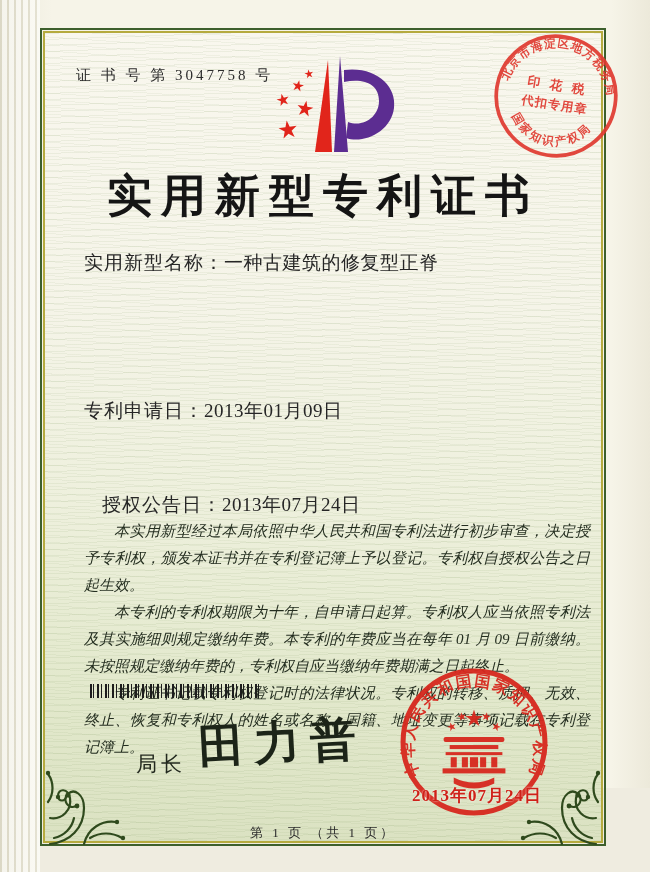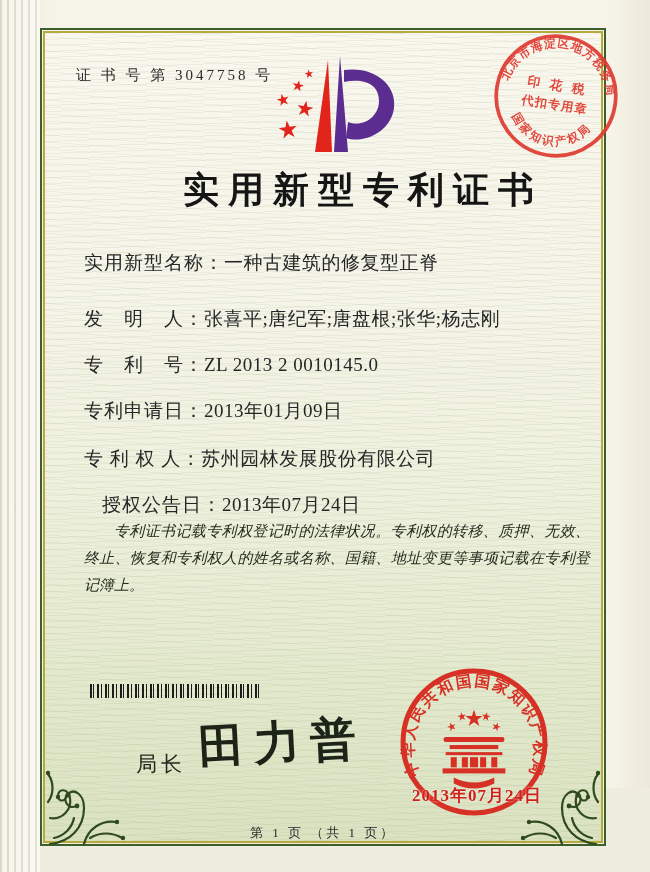--- a/index.html
+++ b/index.html
@@ -45,9 +45,9 @@
     transform:rotate(9deg);opacity:.92;
   }
   .title{
-    position:absolute;left:48px;top:166px;width:566px;
-    text-align:center;font-size:36px;font-weight:700;
-    letter-spacing:9px;color:#151515;padding-left:32px;
+    position:absolute;left:40px;top:166px;width:566px;
+    text-align:center;font-size:45px;font-weight:700;
+    letter-spacing:9px;color:#151515;
   }
   .field{
     position:absolute;left:84px;font-size:19px;color:#262626;

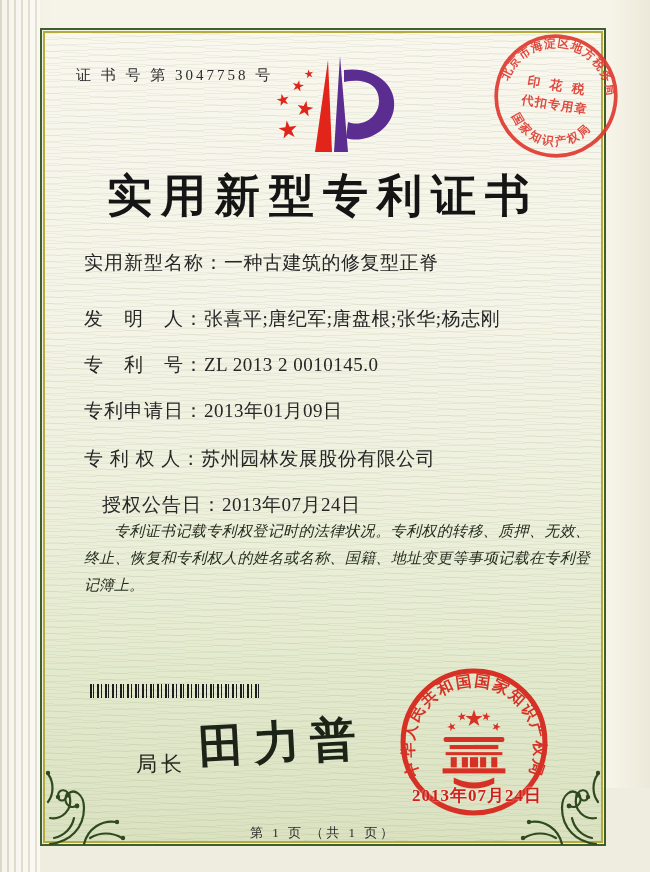--- a/index.html
+++ b/index.html
@@ -152,9 +152,6 @@
 
   <div class="field f-name">
     <span class="lbl">实用新型名称：</span><span>一种古建筑的修复型正脊</span>
-  </div>
-  <div class="field f-inventor">
-    <span class="lbl">发　明　人：</span><span>张喜平;唐纪军;唐盘根;张华;杨志刚</span>
   </div>
   <div class="field f-patno">
     <span class="lbl">专　利　号：</span><span>ZL 2013 2 0010145.0</span>

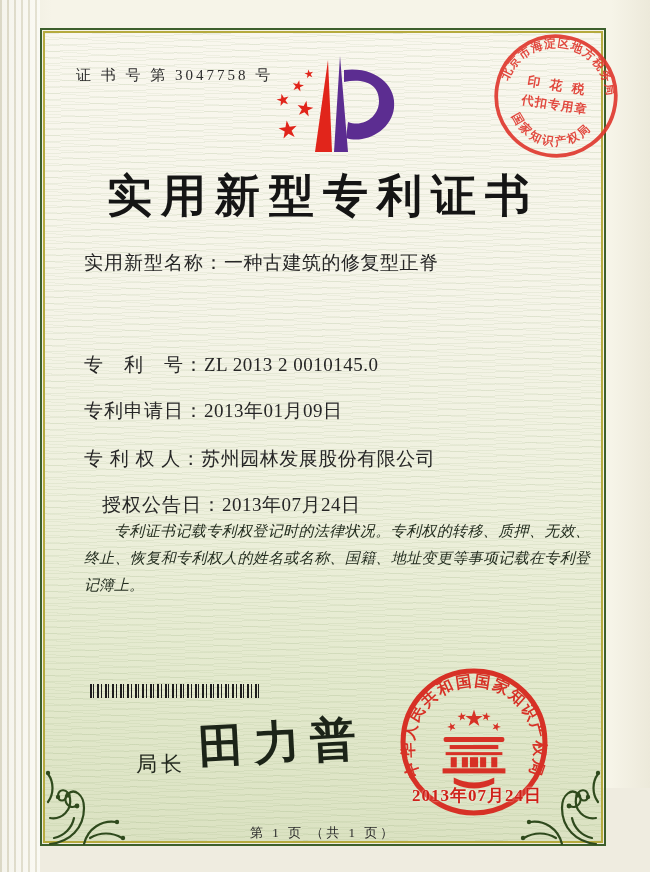--- a/index.html
+++ b/index.html
@@ -152,9 +152,6 @@
 
   <div class="field f-name">
     <span class="lbl">实用新型名称：</span><span>一种古建筑的修复型正脊</span>
-  </div>
-  <div class="field f-patno">
-    <span class="lbl">专　利　号：</span><span>ZL 2013 2 0010145.0</span>
   </div>
   <div class="field f-filing">
     <span class="lbl">专利申请日：</span><span>2013年01月09日</span>

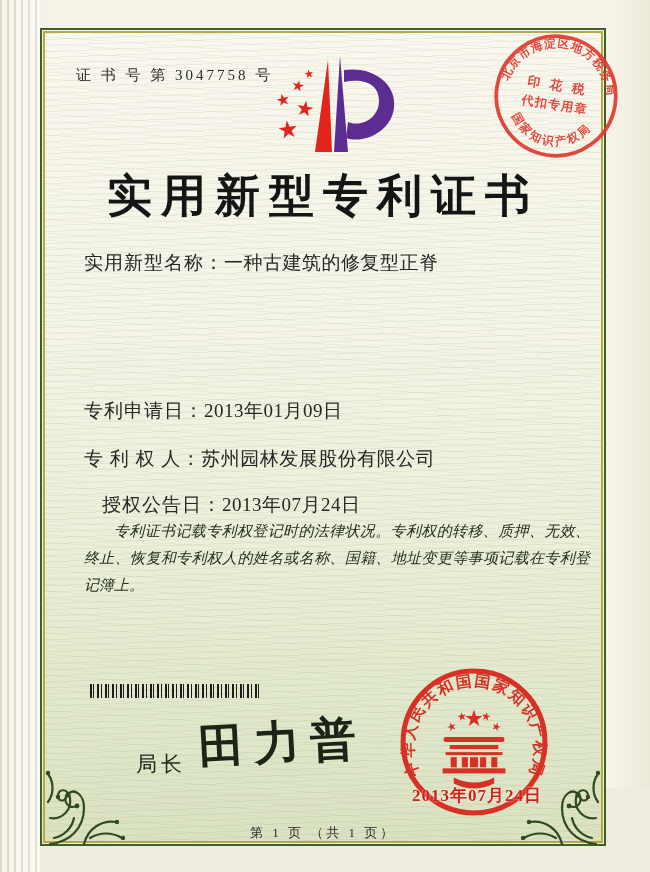--- a/index.html
+++ b/index.html
@@ -155,9 +155,6 @@
   </div>
   <div class="field f-filing">
     <span class="lbl">专利申请日：</span><span>2013年01月09日</span>
-  </div>
-  <div class="field f-patentee">
-    <span class="lbl">专 利 权 人：</span><span>苏州园林发展股份有限公司</span>
   </div>
   <div class="field f-grant">
     <span class="lbl">授权公告日：</span><span>2013年07月24日</span>

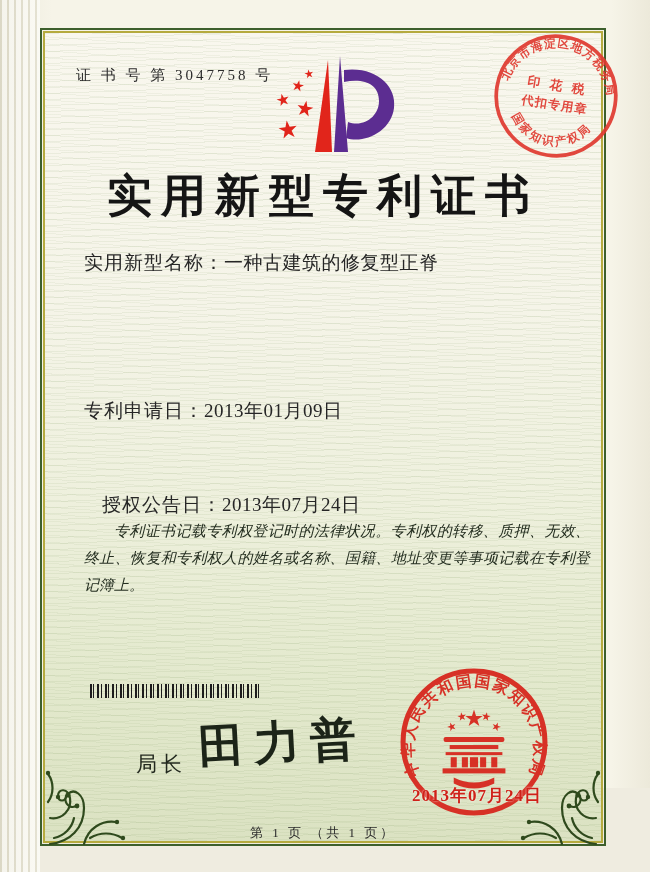--- a/index.html
+++ b/index.html
@@ -161,6 +161,7 @@
   </div>
 
   <div class="paragraphs">
+    <p>本实用新型经过本局依照中华人民共和国专利法进行初步审查，决定授予专利权，颁发本证书并在专利登记簿上予以登记。专利权自授权公告之日起生效。</p>
     <p>专利证书记载专利权登记时的法律状况。专利权的转移、质押、无效、终止、恢复和专利权人的姓名或名称、国籍、地址变更等事项记载在专利登记簿上。</p>
   </div>
 

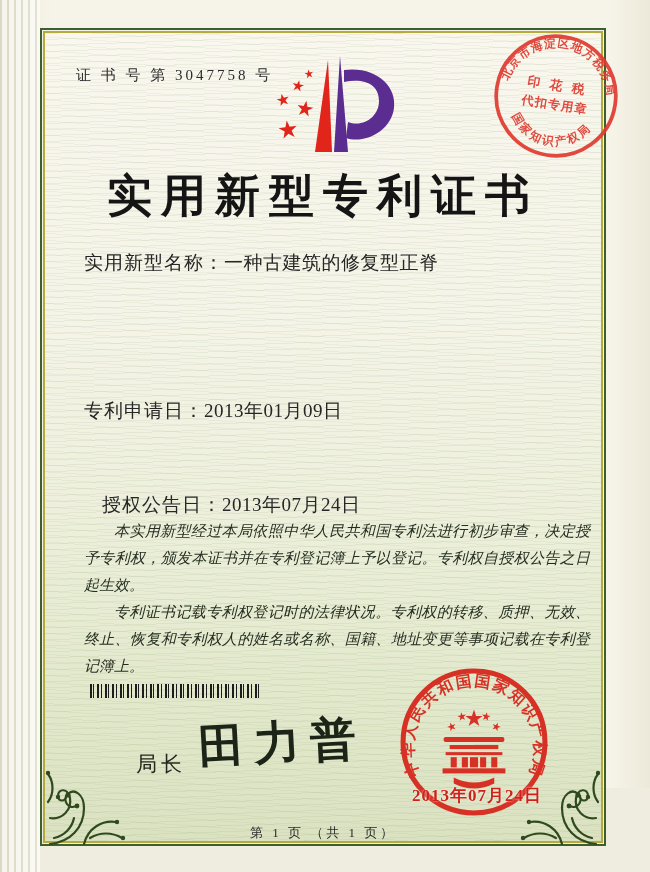--- a/index.html
+++ b/index.html
@@ -162,6 +162,7 @@
 
   <div class="paragraphs">
     <p>本实用新型经过本局依照中华人民共和国专利法进行初步审查，决定授予专利权，颁发本证书并在专利登记簿上予以登记。专利权自授权公告之日起生效。</p>
+    <p>本专利的专利权期限为十年，自申请日起算。专利权人应当依照专利法及其实施细则规定缴纳年费。本专利的年费应当在每年 01 月 09 日前缴纳。未按照规定缴纳年费的，专利权自应当缴纳年费期满之日起终止。</p>
     <p>专利证书记载专利权登记时的法律状况。专利权的转移、质押、无效、终止、恢复和专利权人的姓名或名称、国籍、地址变更等事项记载在专利登记簿上。</p>
   </div>
 

